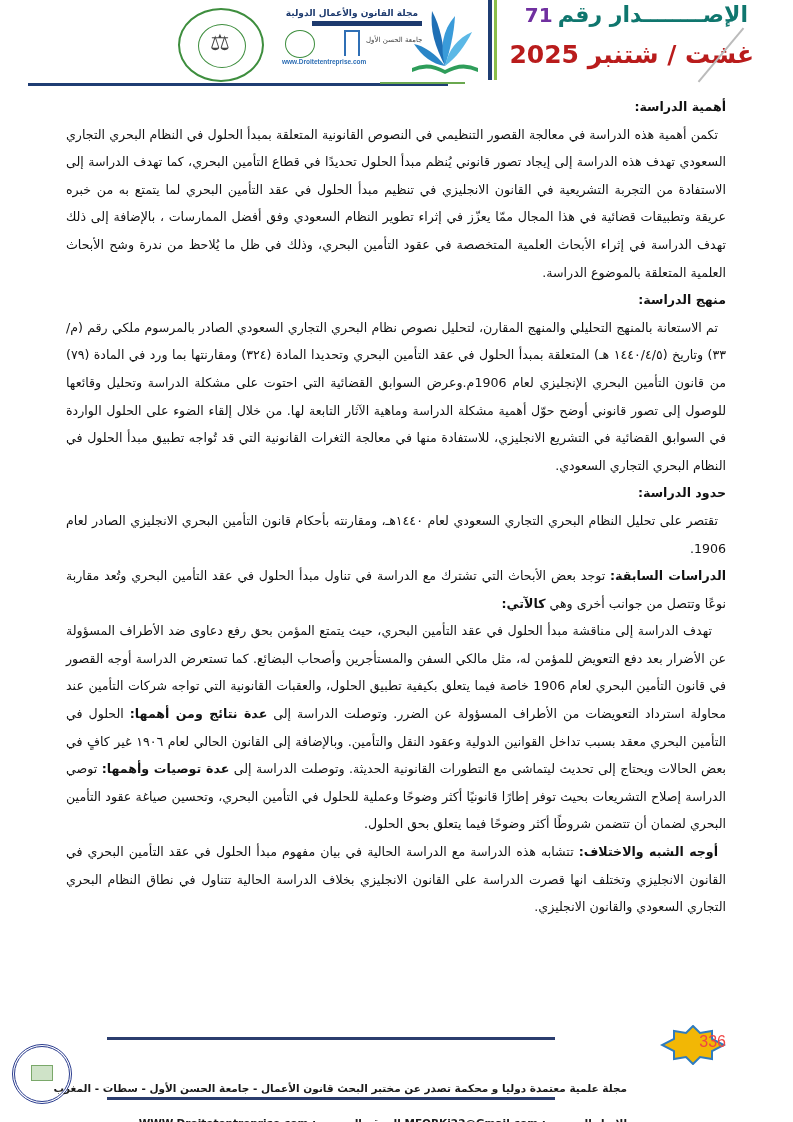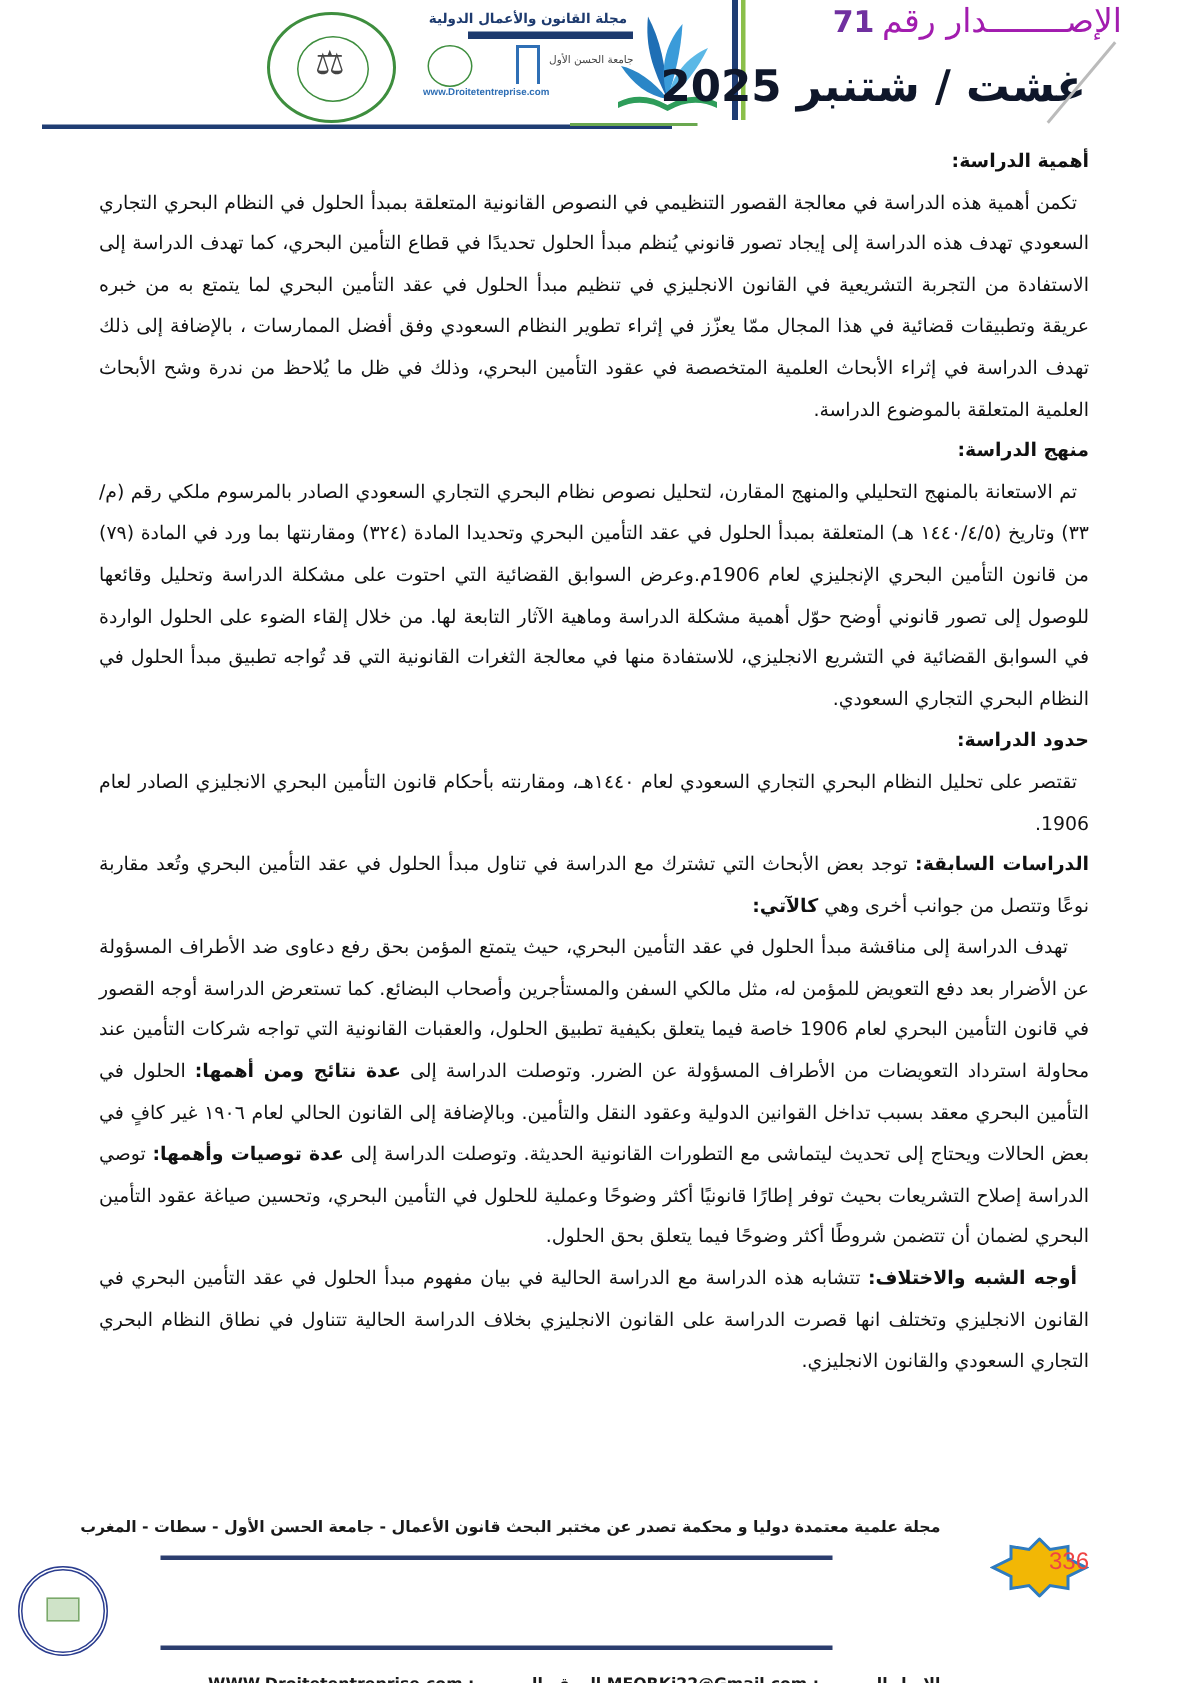--- a/index.html
+++ b/index.html
@@ -26,7 +26,7 @@
   .v-bar1 { position: absolute; left: 488px; top: 0; width: 4px; height: 80px; background: #1f3d73; }
   .v-bar2 { position: absolute; left: 494px; top: 0; width: 3px; height: 80px; background: #8bbf4a; }
   .issue-line { position: absolute; left: 508px; top: 2px; width: 240px; height: 34px; direction: rtl; text-align: right; white-space: nowrap; }
-  .issue-word { font-family: "DejaVu Sans", sans-serif; font-weight: normal; font-size: 22px; color: #a21caf; }
+  .issue-word { font-family: "DejaVu Sans", sans-serif; font-weight: bold; font-size: 22px; color: #0f766e; }
   .issue-num { font-family: "DejaVu Sans", sans-serif; font-weight: bold; font-size: 20px; color: #7030a0; }
   .date-line { position: absolute; left: 484px; top: 40px; width: 240px; height: 36px; direction: rtl; text-align: right; white-space: nowrap;
     font-family: "DejaVu Sans", sans-serif; font-weight: bold; font-size: 29px; color: #0f172a; }

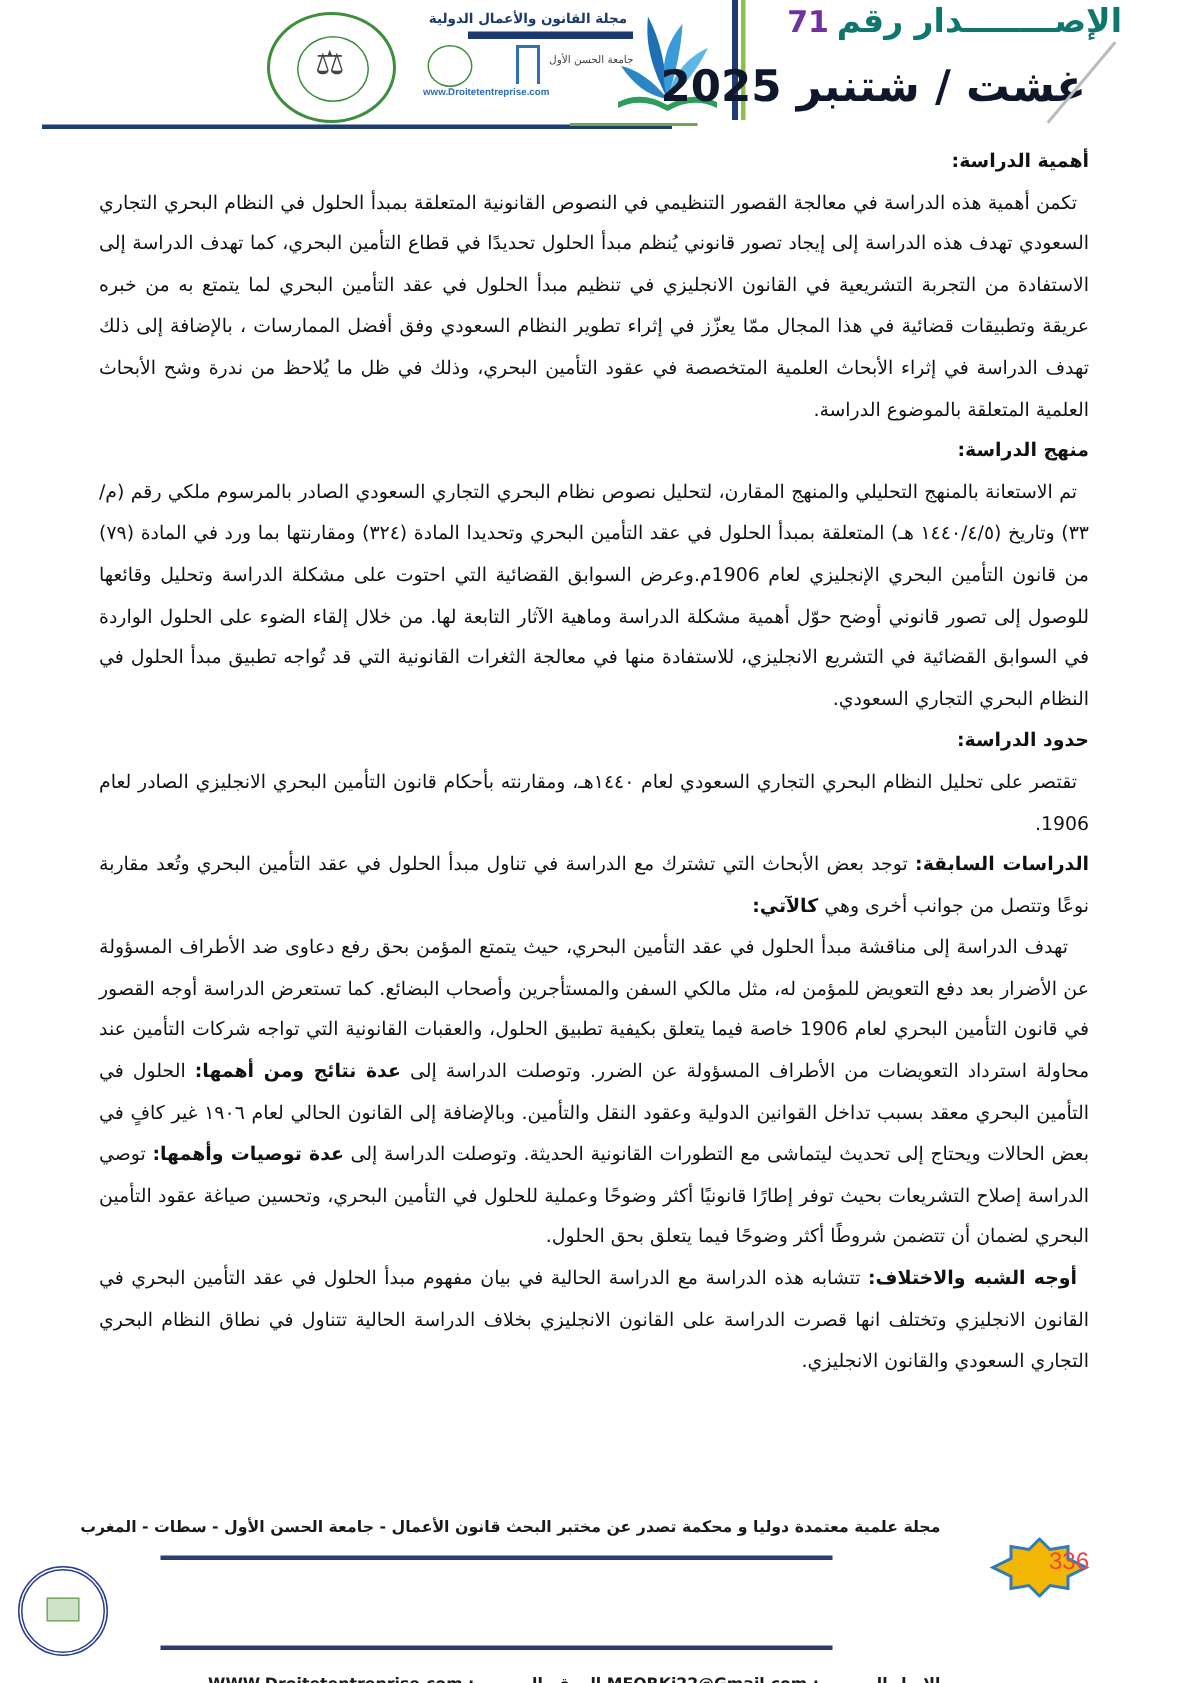--- a/index.html
+++ b/index.html
@@ -28,8 +28,8 @@
   .issue-line { position: absolute; left: 508px; top: 2px; width: 240px; height: 34px; direction: rtl; text-align: right; white-space: nowrap; }
   .issue-word { font-family: "DejaVu Sans", sans-serif; font-weight: bold; font-size: 22px; color: #0f766e; }
   .issue-num { font-family: "DejaVu Sans", sans-serif; font-weight: bold; font-size: 20px; color: #7030a0; }
-  .date-line { position: absolute; left: 484px; top: 40px; width: 240px; height: 36px; direction: rtl; text-align: right; white-space: nowrap;
-    font-family: "DejaVu Sans", sans-serif; font-weight: bold; font-size: 29px; color: #0f172a; }
+  .date-line { position: absolute; left: 514px; top: 40px; width: 240px; height: 36px; direction: rtl; text-align: right; white-space: nowrap;
+    font-family: "DejaVu Sans", sans-serif; font-weight: bold; font-size: 25px; color: #b91c1c; }
   .diag { position: absolute; left: 720px; top: 20px; width: 2px; height: 70px; background: #bbb; transform: rotate(40deg); }
 
   

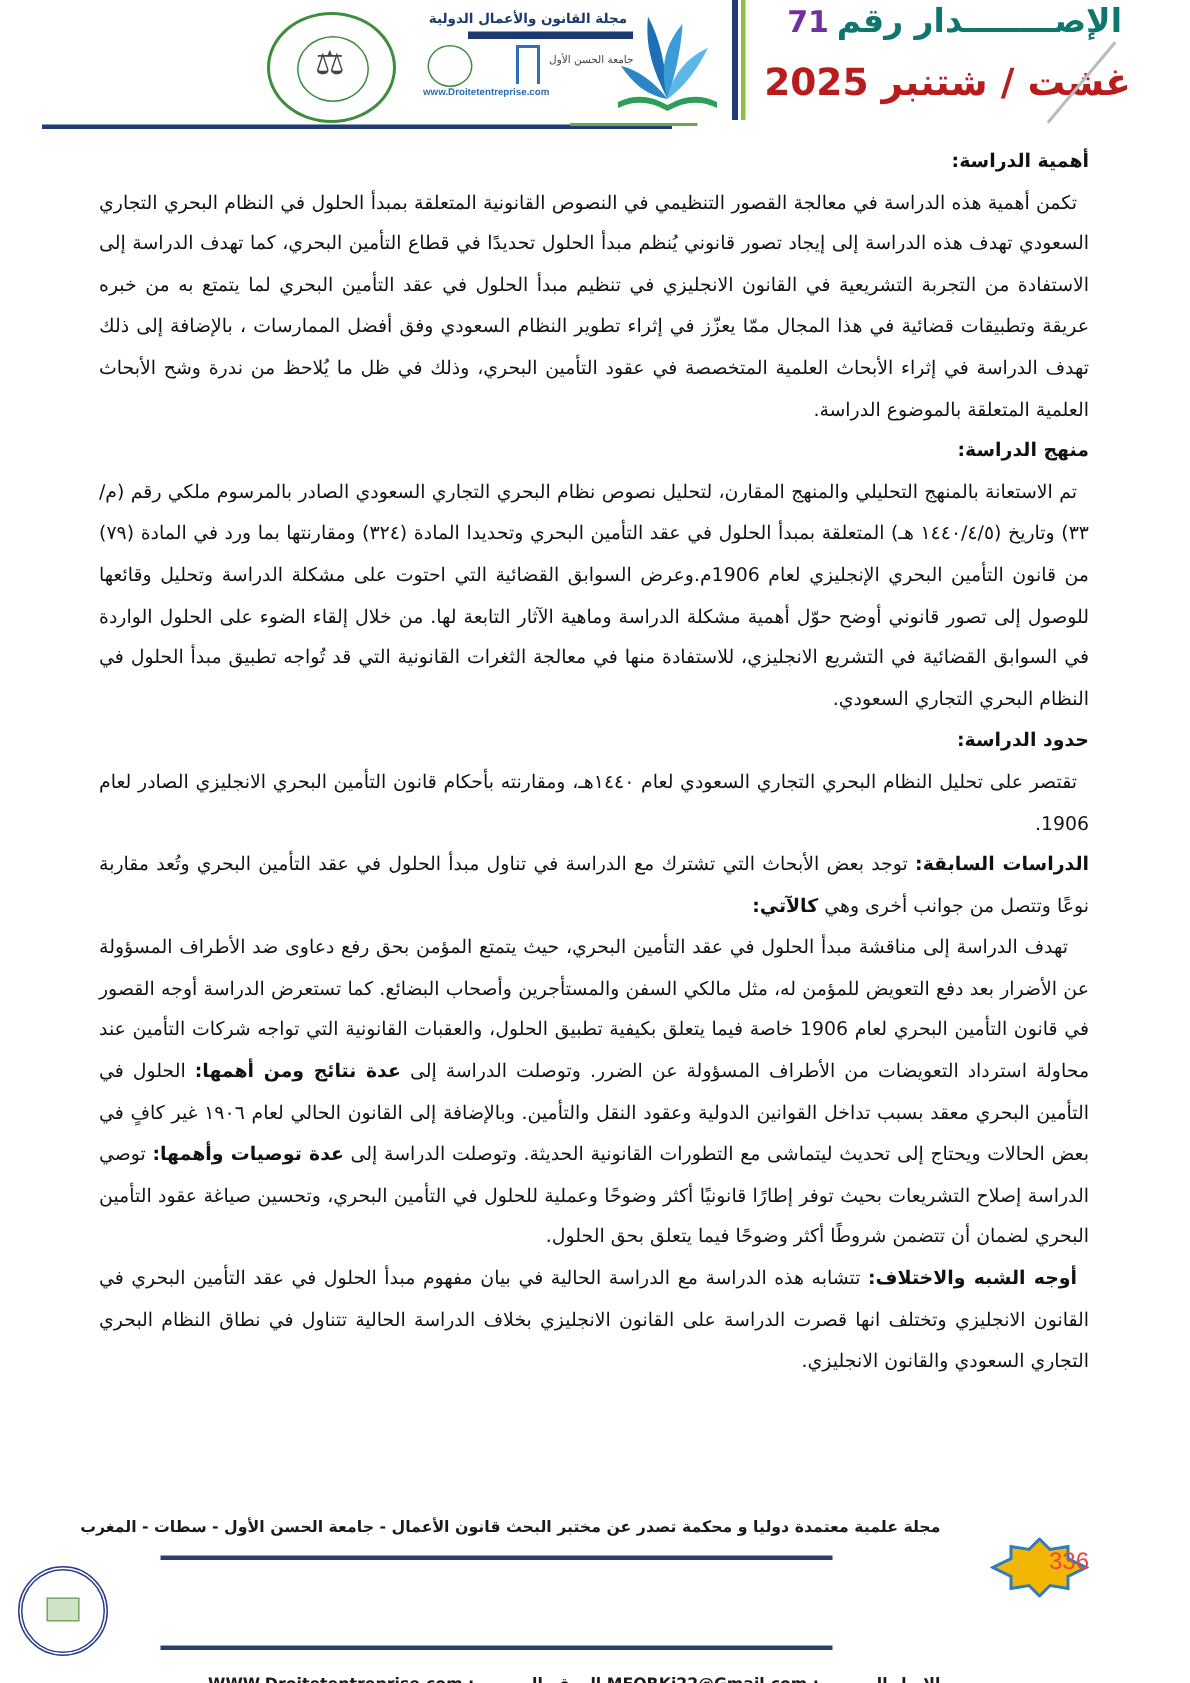--- a/index.html
+++ b/index.html
@@ -47,7 +47,7 @@
   .footer-seal .core { position: absolute; left: 16px; top: 18px; width: 22px; height: 16px; background: #cfe3c8; border: 1px solid #7aa86a; }
   .footer-line-top { position: absolute; left: 107px; top: 1037px; width: 448px; height: 3px; background: #2b3d6e; }
   .footer-line-bottom { position: absolute; left: 107px; top: 1097px; width: 448px; height: 3px; background: #2b3d6e; }
-  .footer-text1 { position: absolute; left: 107px; top: 1012px; width: 520px; direction: rtl; text-align: right; white-space: nowrap;
+  .footer-text1 { position: absolute; left: 107px; top: 1082px; width: 520px; direction: rtl; text-align: right; white-space: nowrap;
     font-size: 10.5px; font-weight: bold; color: #1a1a1a; }
   .footer-text2 { position: absolute; left: 107px; top: 1073px; width: 520px; direction: rtl; text-align: right; white-space: nowrap;
     font-size: 10.5px; font-weight: bold; color: #1a1a1a; margin-top: 44px; }

